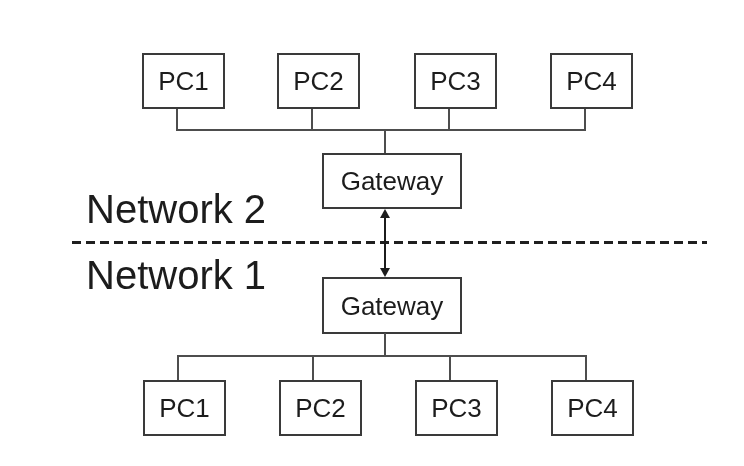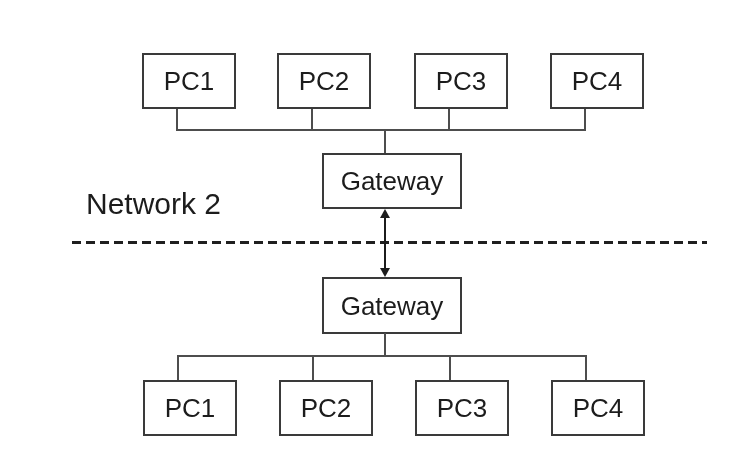--- a/index.html
+++ b/index.html
@@ -28,7 +28,7 @@
     line-height: 1;
     white-space: nowrap;
   }
-  .pc-box { width: 94px; height: 56px; }
+  .pc-box { width: 83px; height: 56px; }
   .gw-box { width: 140px; height: 56px; }
   .line {
     position: absolute;

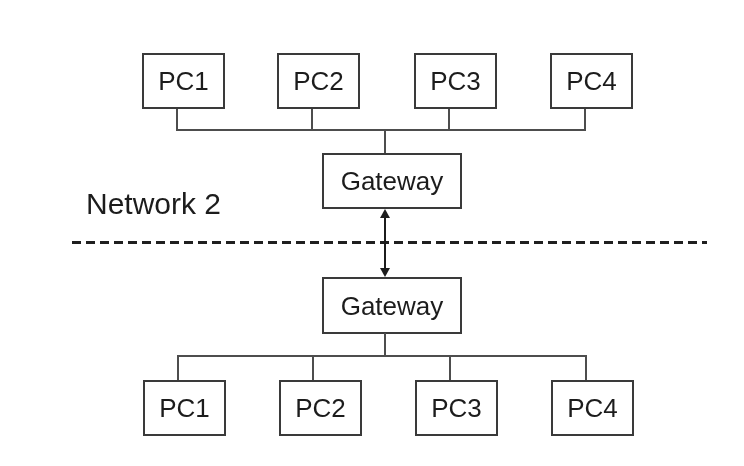--- a/index.html
+++ b/index.html
@@ -37,7 +37,7 @@
   .net-label {
     position: absolute;
     color: #1c1c1c;
-    font-size: 30px;
+    font-size: 40px;
     line-height: 1;
     white-space: nowrap;
   }

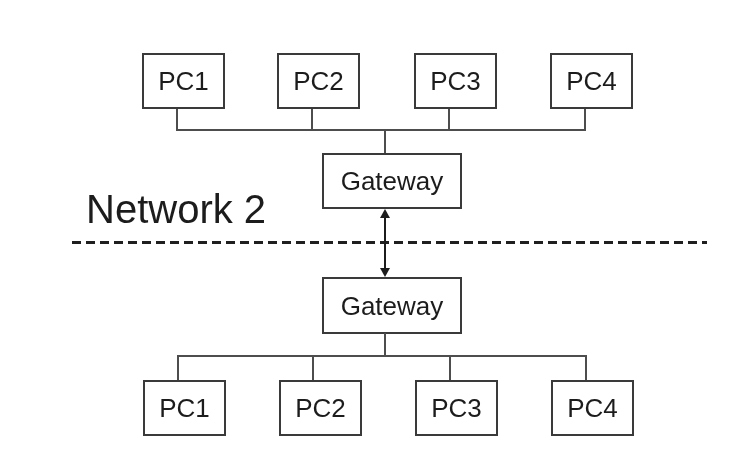--- a/index.html
+++ b/index.html
@@ -107,6 +107,7 @@
   </div>
 
   <div class="net-label" style="left:86px; top:189px;">Network 2</div>
+  <div class="net-label" style="left:86px; top:255px;">Network 1</div>
 
   <div class="divider"></div>
 

